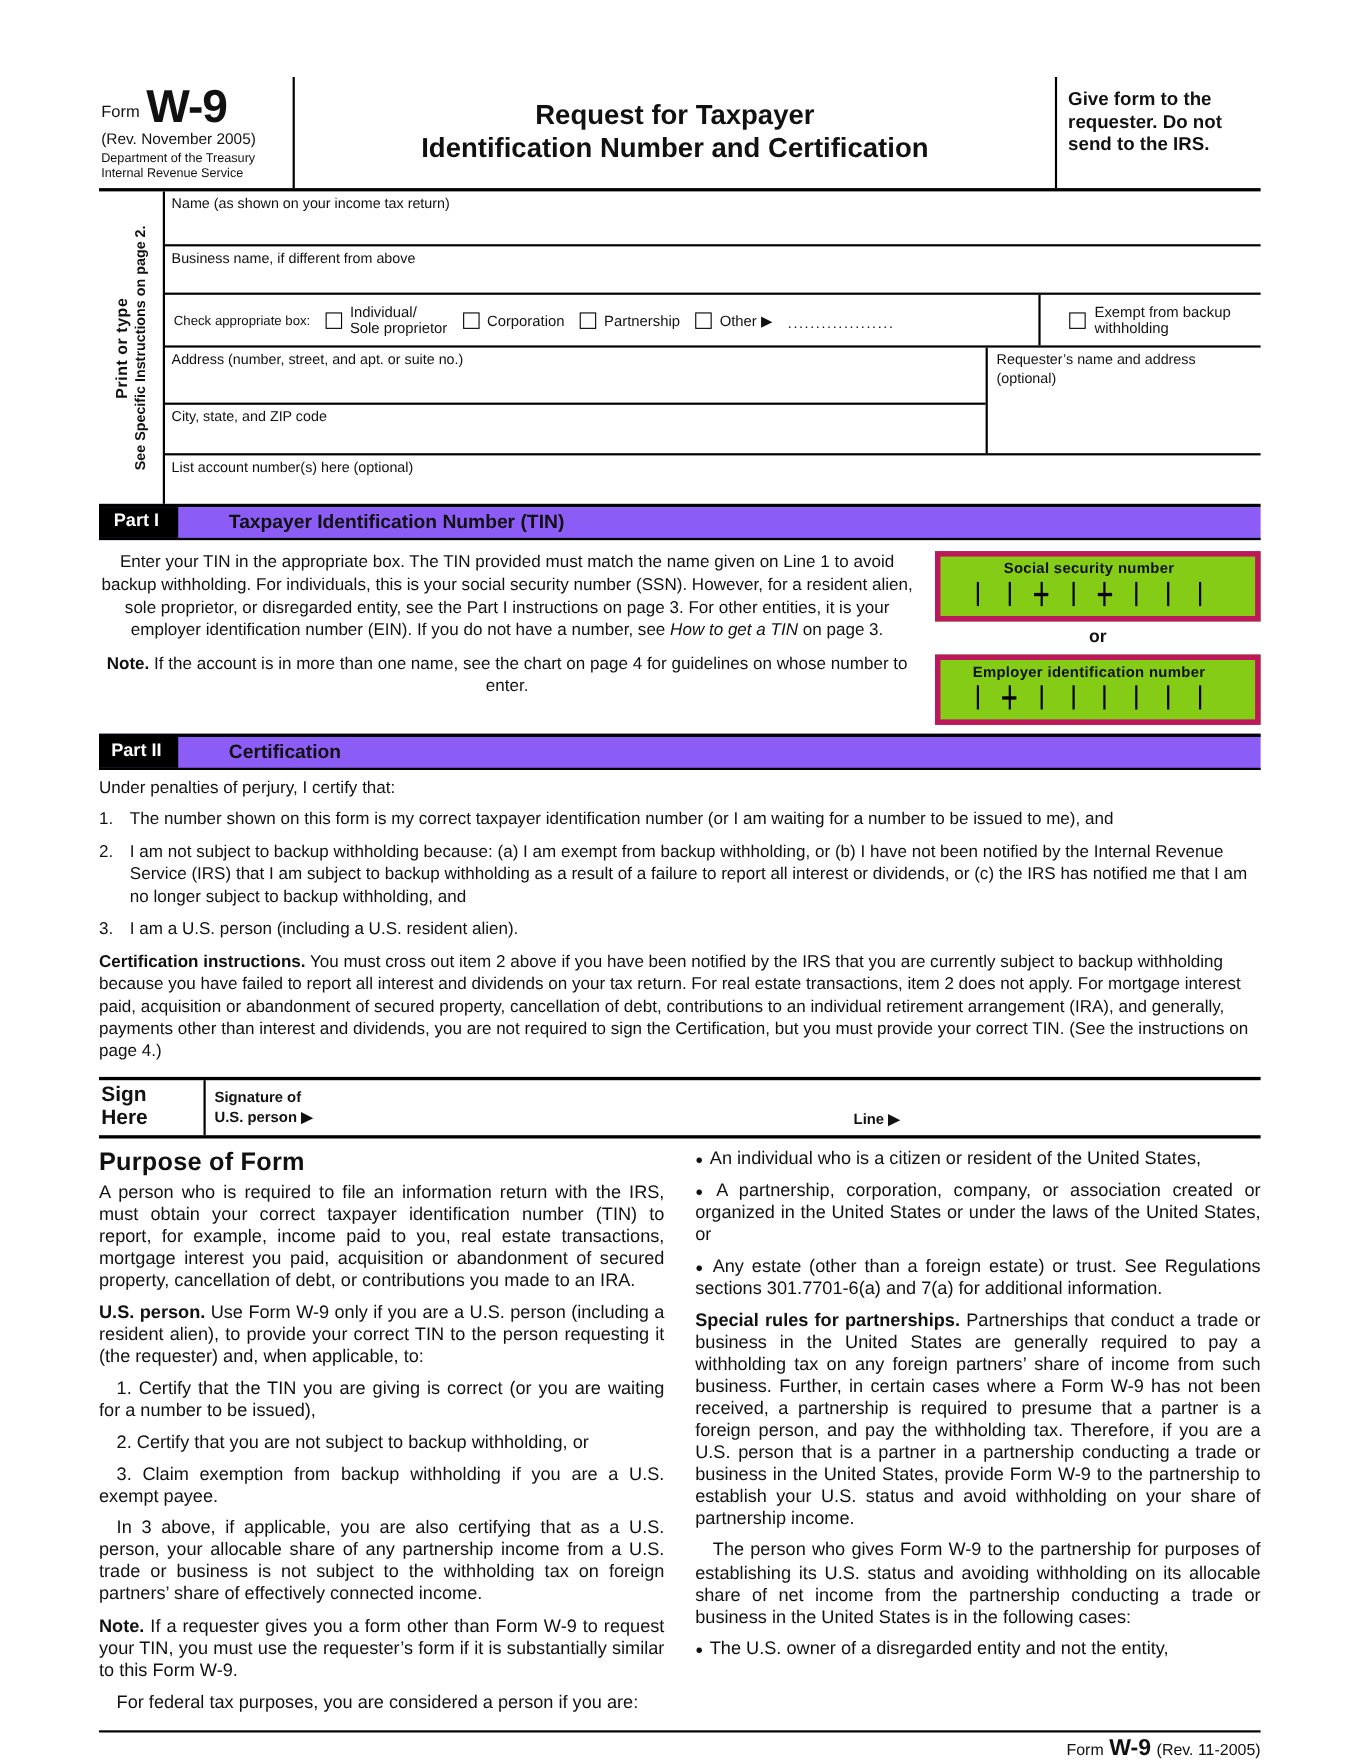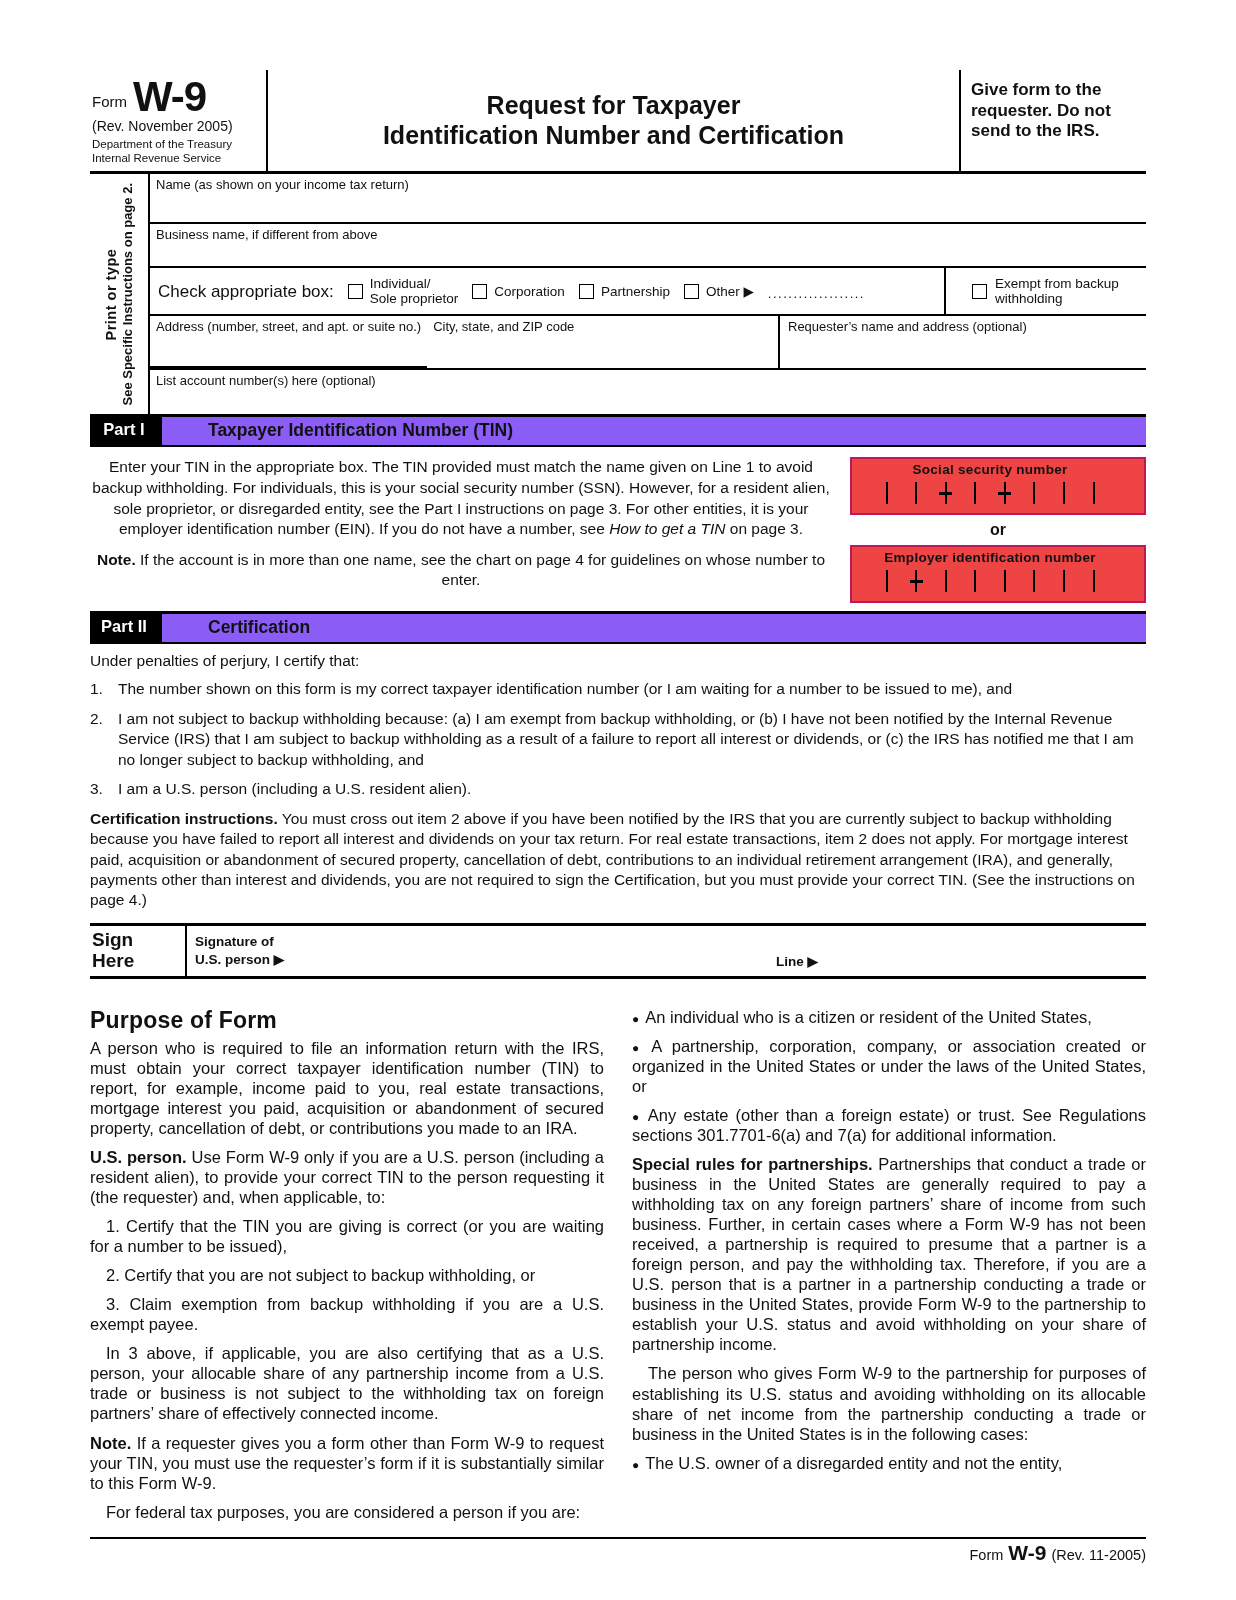--- a/index.html
+++ b/index.html
@@ -147,7 +147,7 @@
 
     <div class="f-row row-check">
       <div class="check-main">
-        <span class="lbl" style="font-size:17px">Check appropriate box:</span>
+        <span class="lbl" style="font-size:12px">Check appropriate box:</span>
         <span class="check-item">
           <span class="checkbox"></span>
           <span>

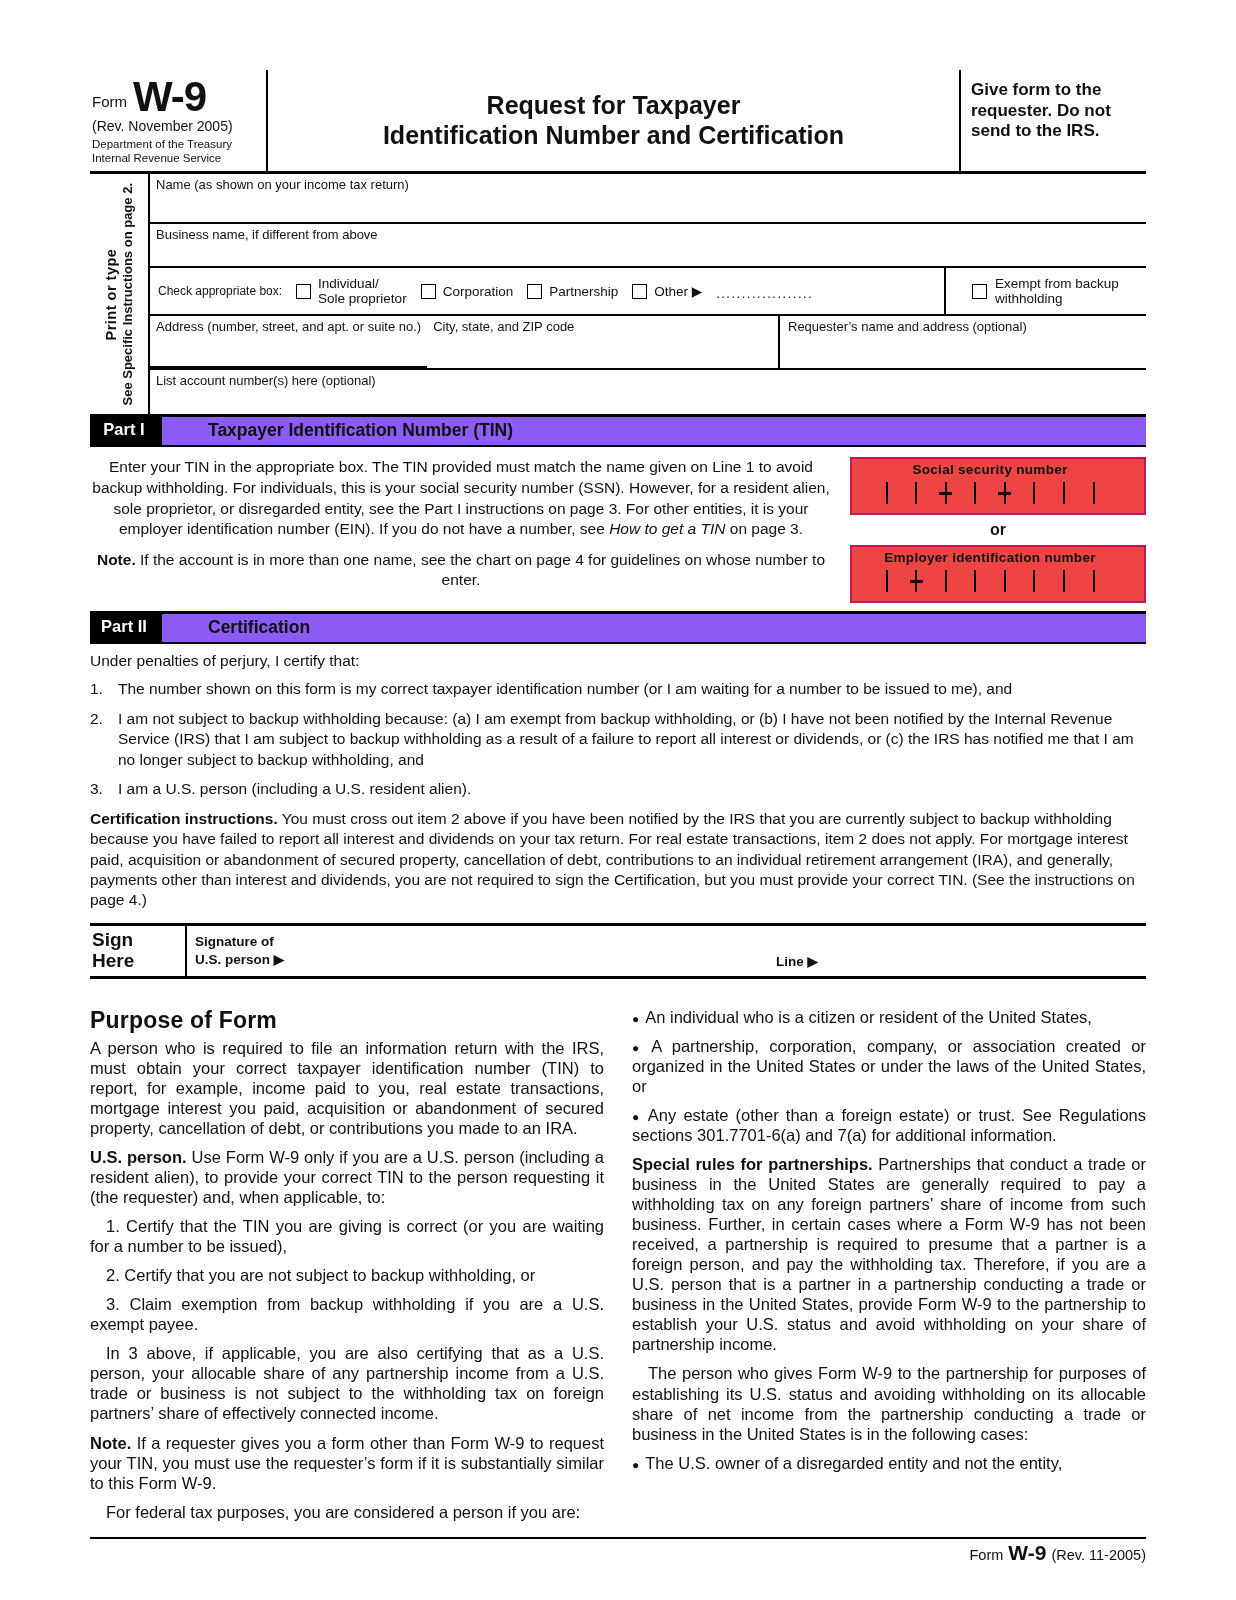--- a/index.html
+++ b/index.html
@@ -45,7 +45,7 @@
   .dotline { font-size: 13px; letter-spacing: 1.5px; white-space: nowrap; transform: translateY(2px); }
   .exempt-cell { width: 202px; border-left: 2px solid #000; display: flex; align-items: center; gap: 8px; padding: 6px 6px 6px 26px; font-size: 13.5px; line-height: 1.15; }
   .addr-city-req { display: flex; border-bottom: 2px solid #000; padding: 0; }
-  .addr-city { width: 628px; display: flex; flex-direction: row; }
+  .addr-city { width: 746px; display: flex; flex-direction: column; }
   .row-address { min-height: 52px; border-bottom: 2px solid #000; padding: 3px 6px; }
   .row-city { min-height: 44px; padding: 3px 6px; }
   .req-cell { flex: 1; border-left: 2px solid #000; padding: 3px 8px; }

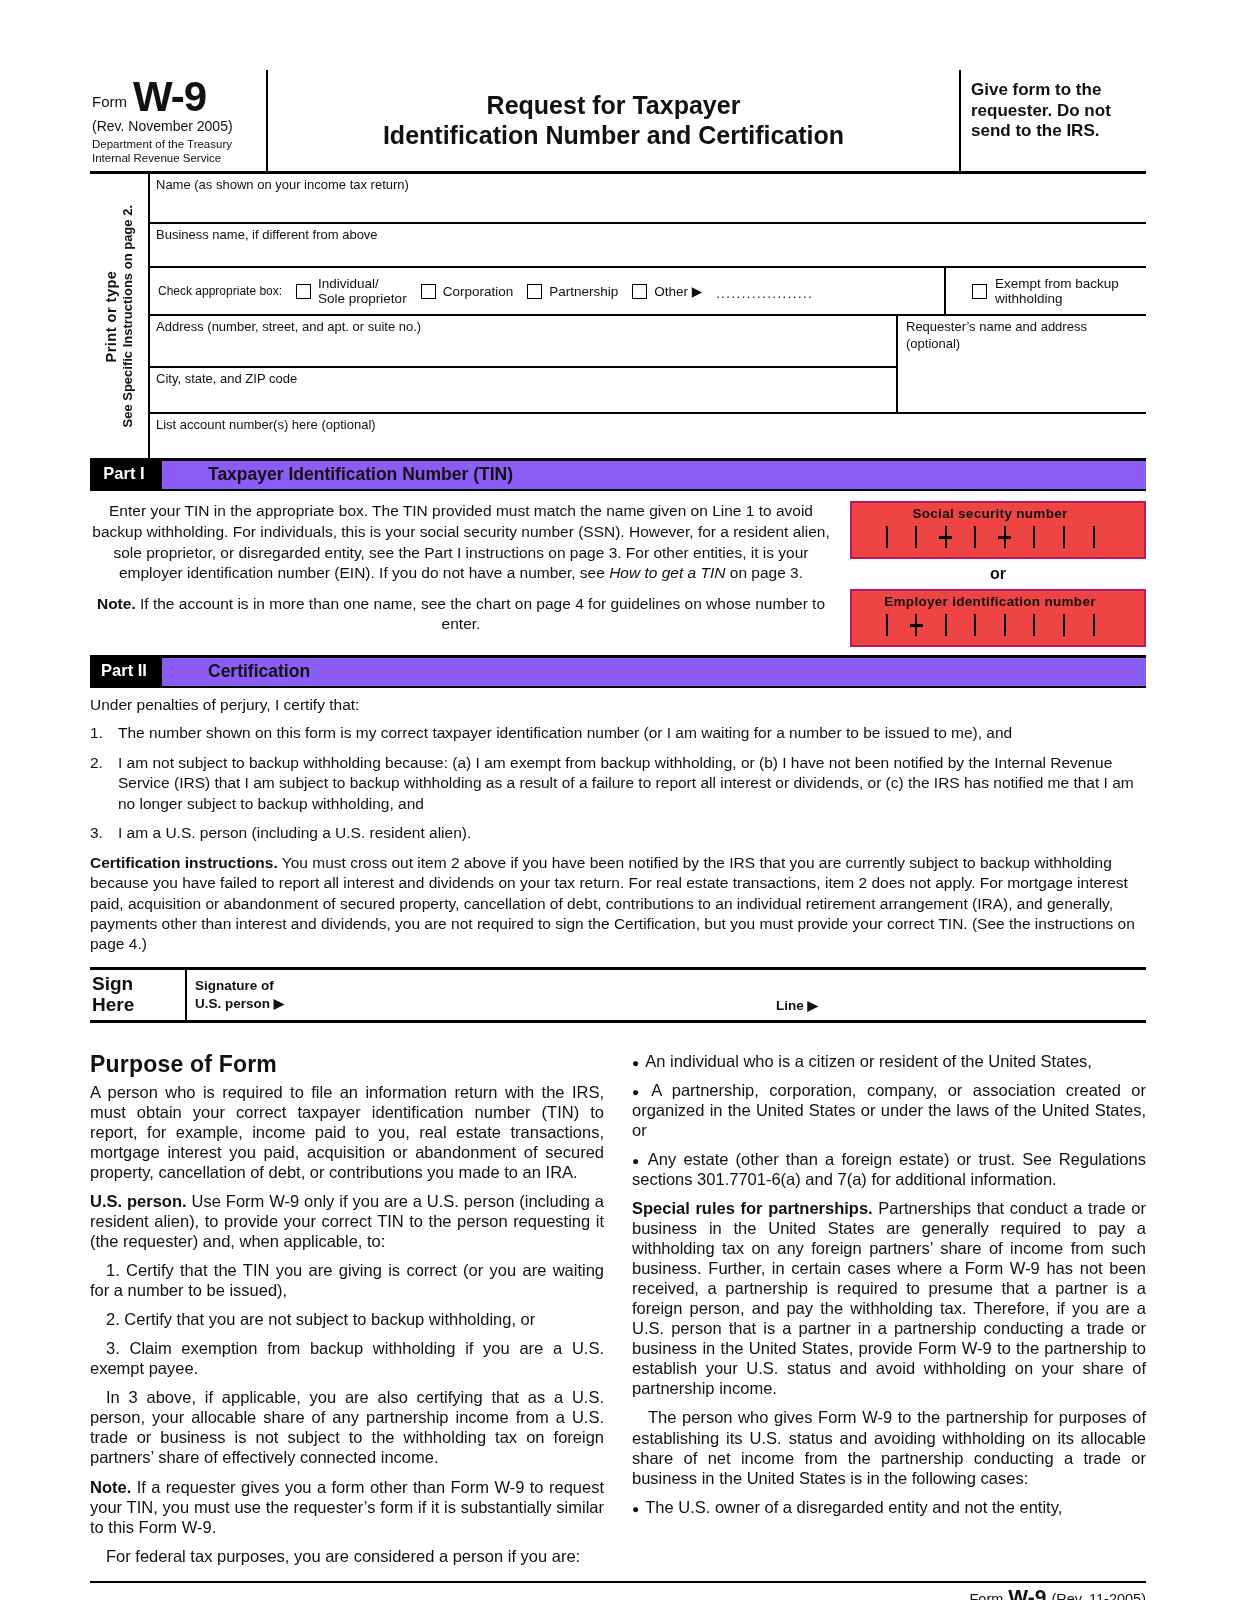--- a/index.html
+++ b/index.html
@@ -64,7 +64,7 @@
   .bold { font-weight: bold; }
   .italic { font-style: italic; }
   .tin-right { flex: 1; display: flex; flex-direction: column; align-items: center; }
-  .tin-box { width: 100%; border: 2px solid #be185d; padding: 3px 22px 5px 6px; background: #ef4444; }
+  .tin-box { width: 100%; border: 5px solid #be185d; padding: 3px 22px 5px 6px; background: #84cc16; }
   .tin-box-label { font-size: 13.5px; font-weight: bold; letter-spacing: 0.3px; }
   .tin-cells { display: flex; align-items: center; height: 30px; margin-top: 1px; }
   .tin-cell { flex: 1; height: 100%; }

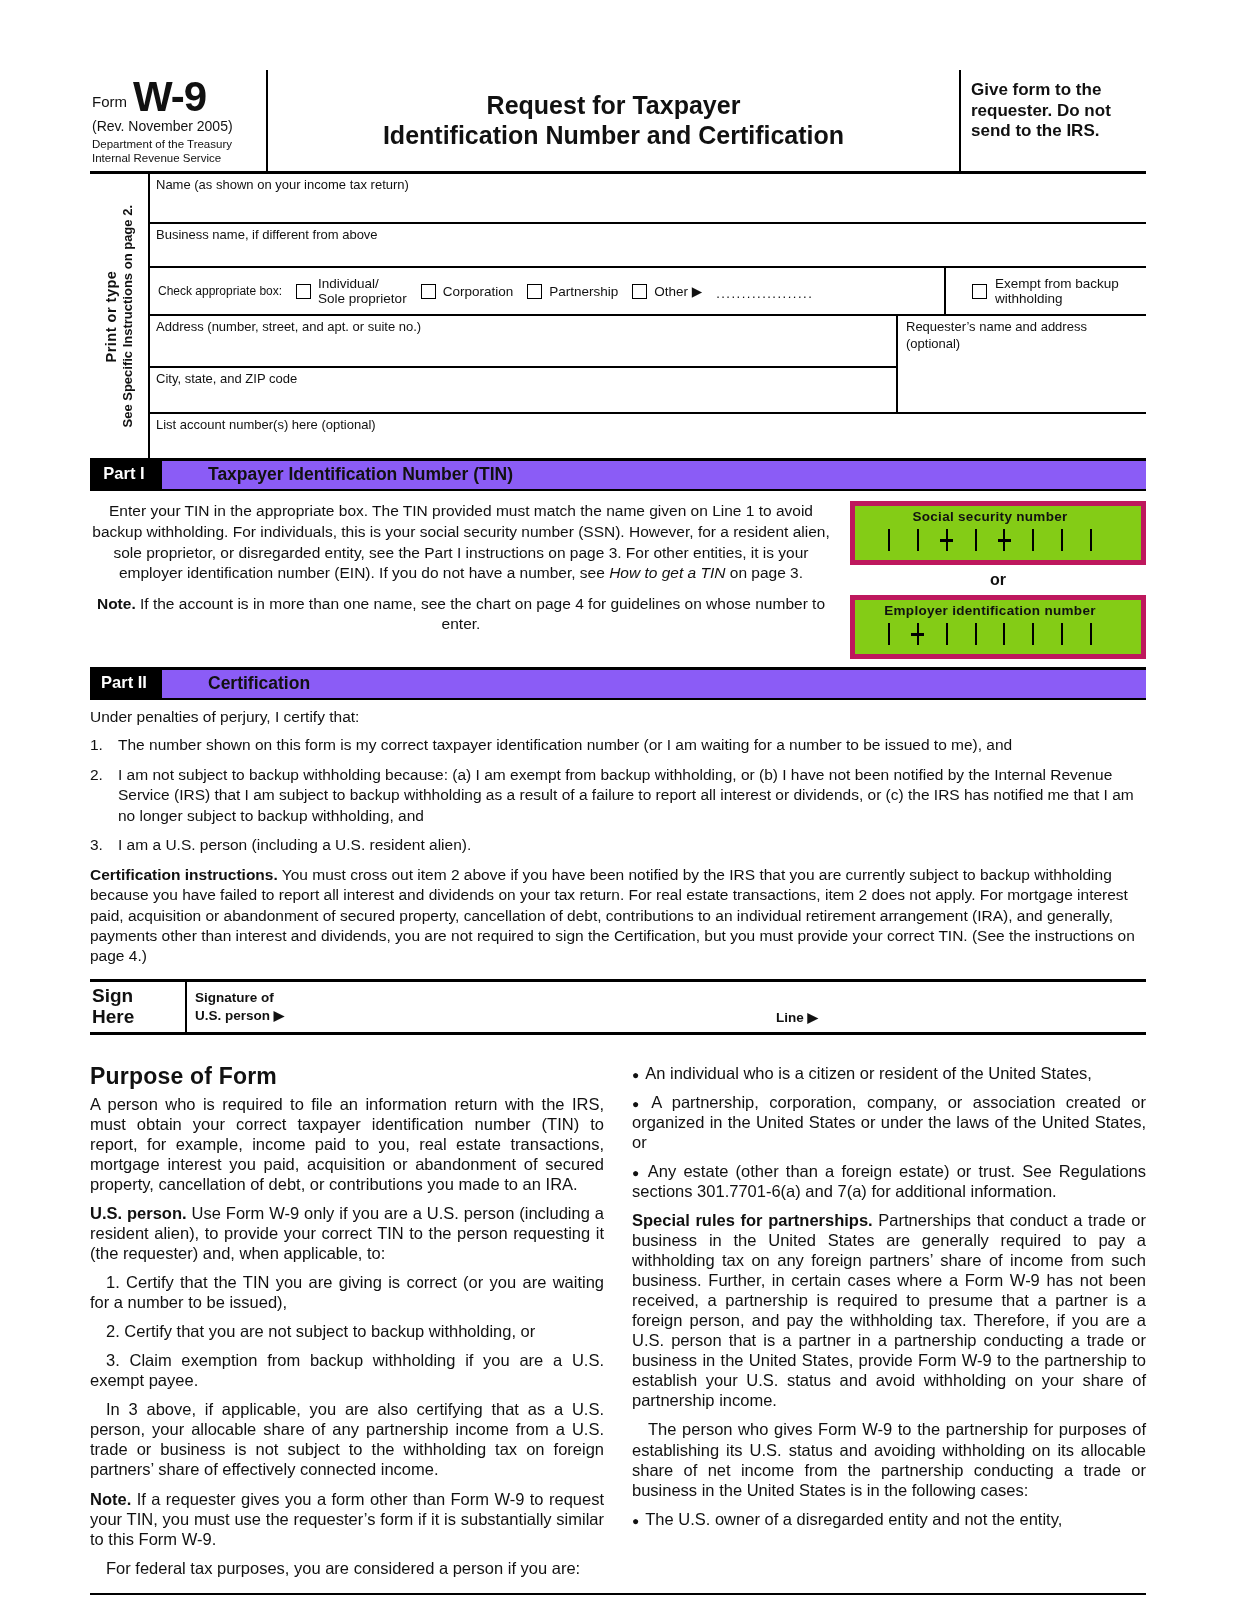--- a/index.html
+++ b/index.html
@@ -90,7 +90,7 @@
   .date-lbl { font-size: 13.5px; font-weight: bold; }
 
   
-  .two-col { display: flex; gap: 28px; padding-top: 28px; flex: 1; }
+  .two-col { display: flex; gap: 28px; padding-top: 8px; flex: 1; }
   .col { width: 514px; }
   .col-right { flex: 1; }
   .purpose-heading { font-size: 23px; font-weight: bold; margin-bottom: 4px; letter-spacing: 0.2px; }

